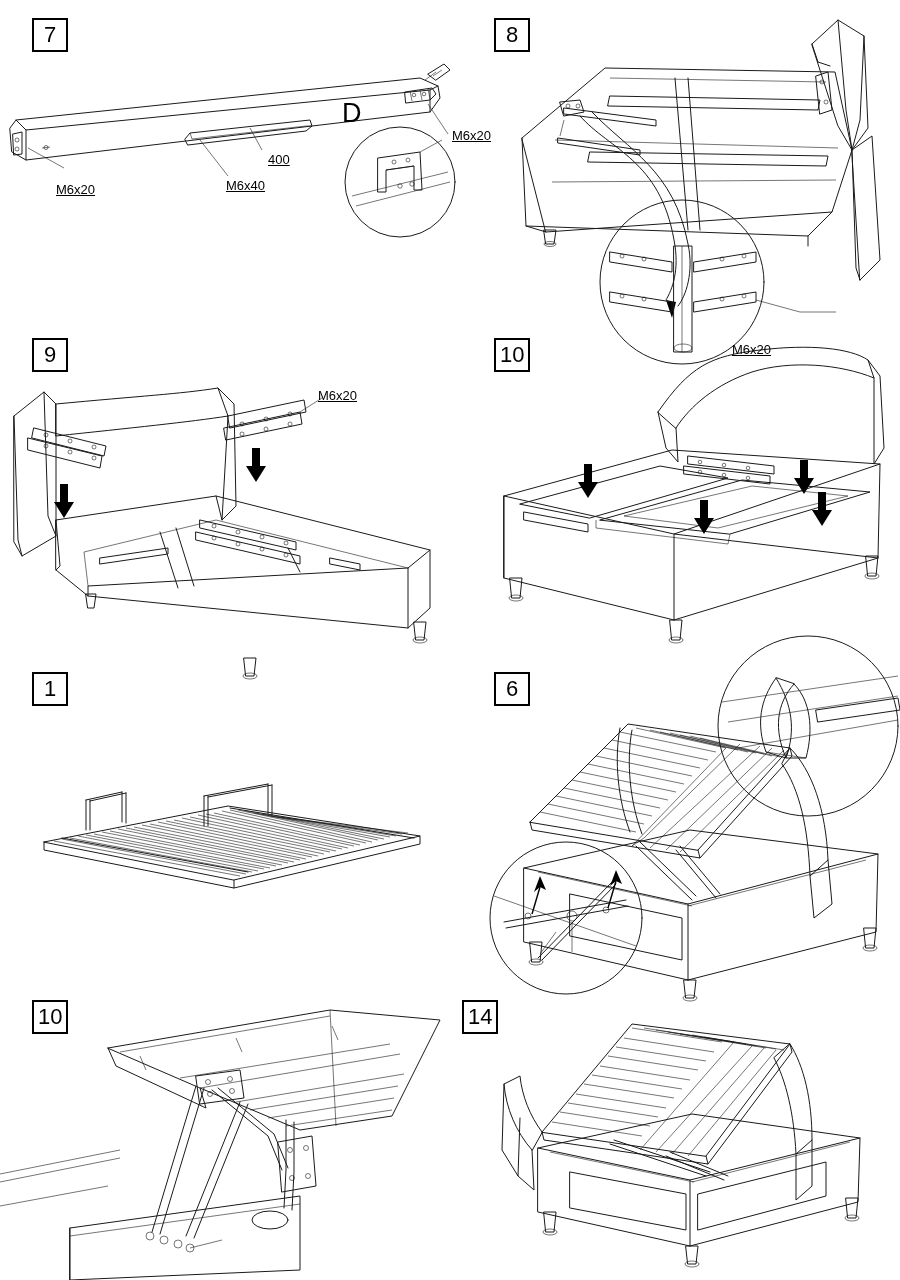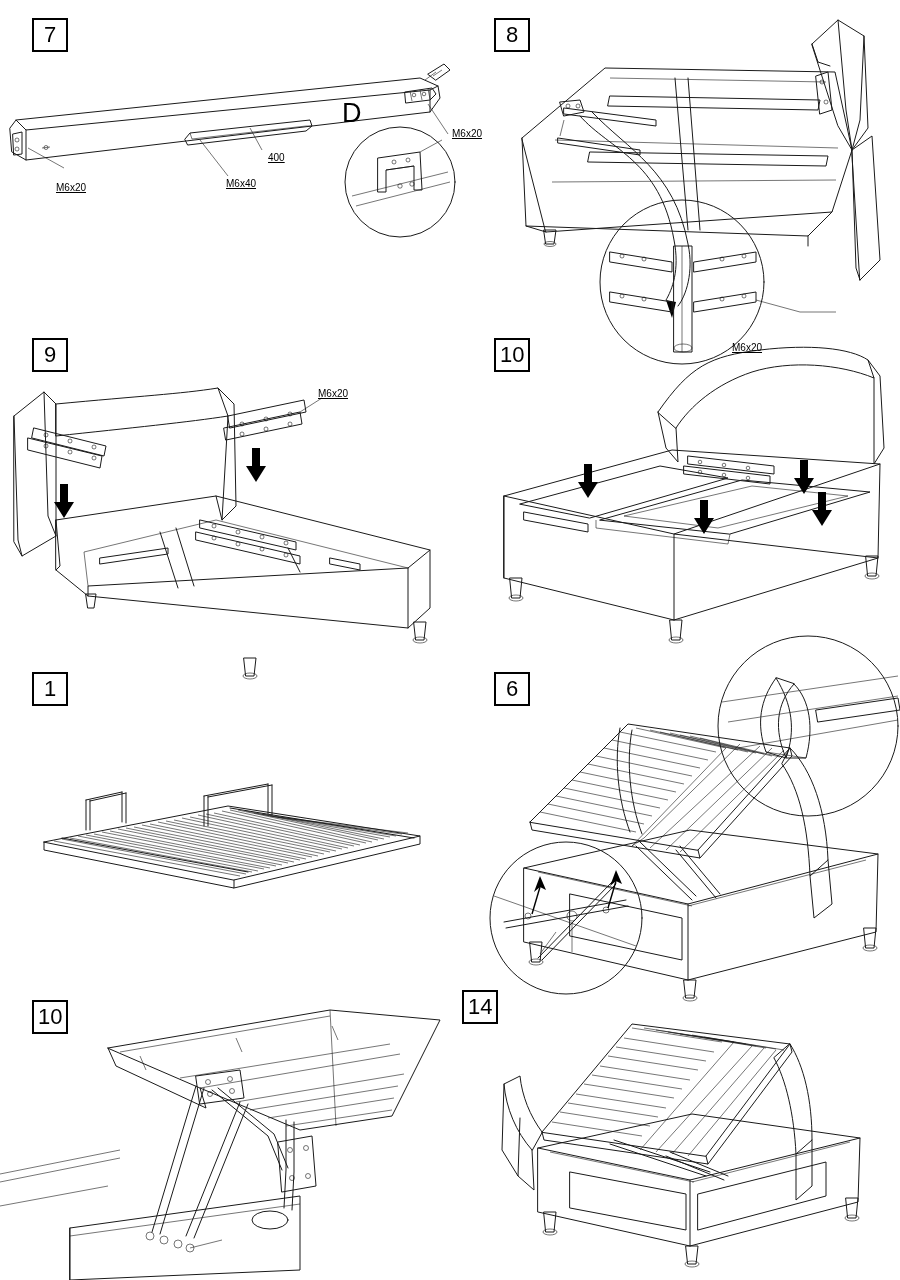--- a/index.html
+++ b/index.html
@@ -38,7 +38,7 @@
   }
   .label {
     position: absolute;
-    font-size: 10px;
+    font-size: 13px;
     font-family: "Liberation Sans", sans-serif;
     white-space: nowrap;
     z-index: 4;

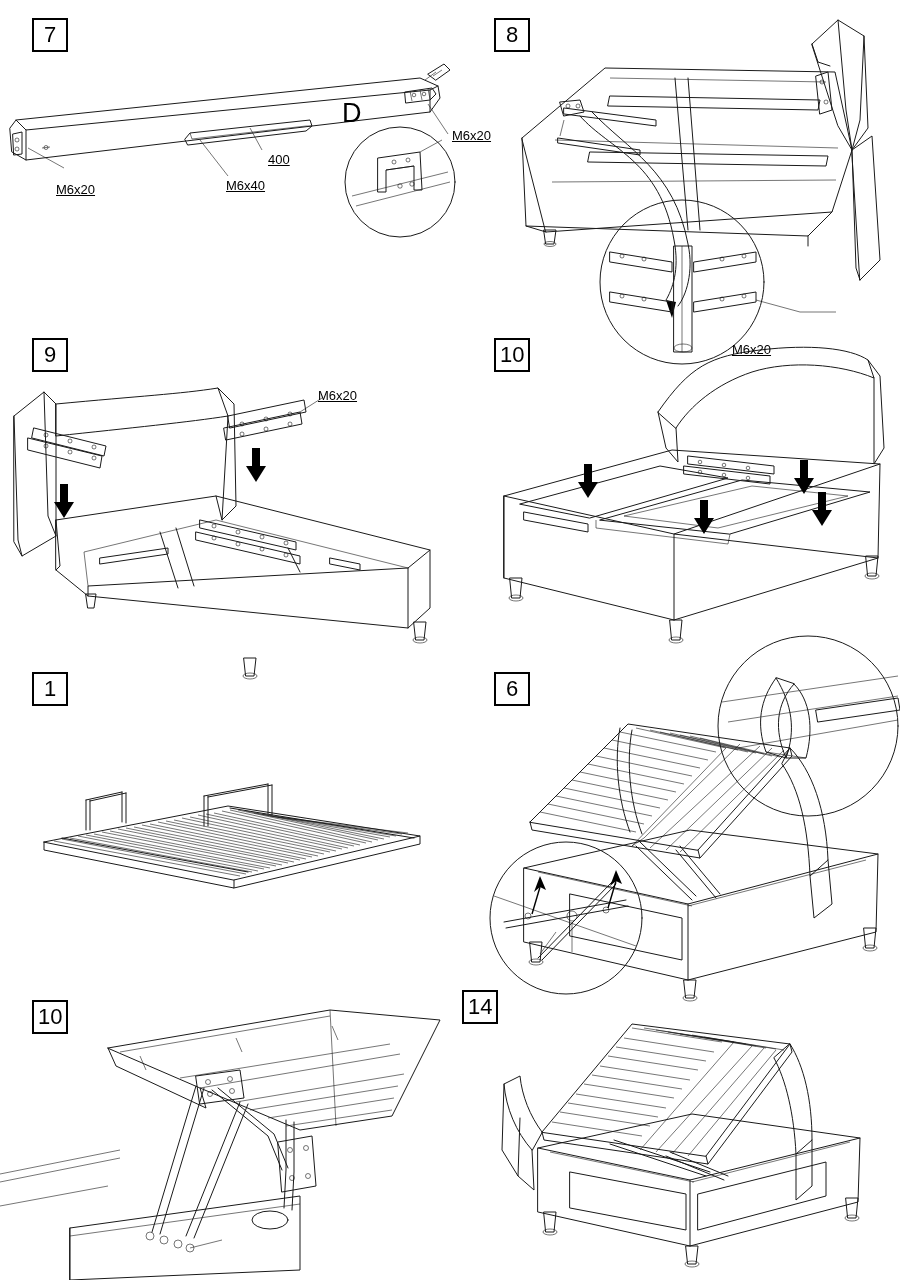--- a/index.html
+++ b/index.html
@@ -510,7 +510,7 @@
   </div>
 
   <div class="step" style="left:460px;top:990px;width:440px;height:290px;">
-    <div class="step-num" style="left:2px;top:0;">14</div>
+    <div class="step-num" style="left:2px;top:10px;">14</div>
 
     <svg width="440" height="290">
 

